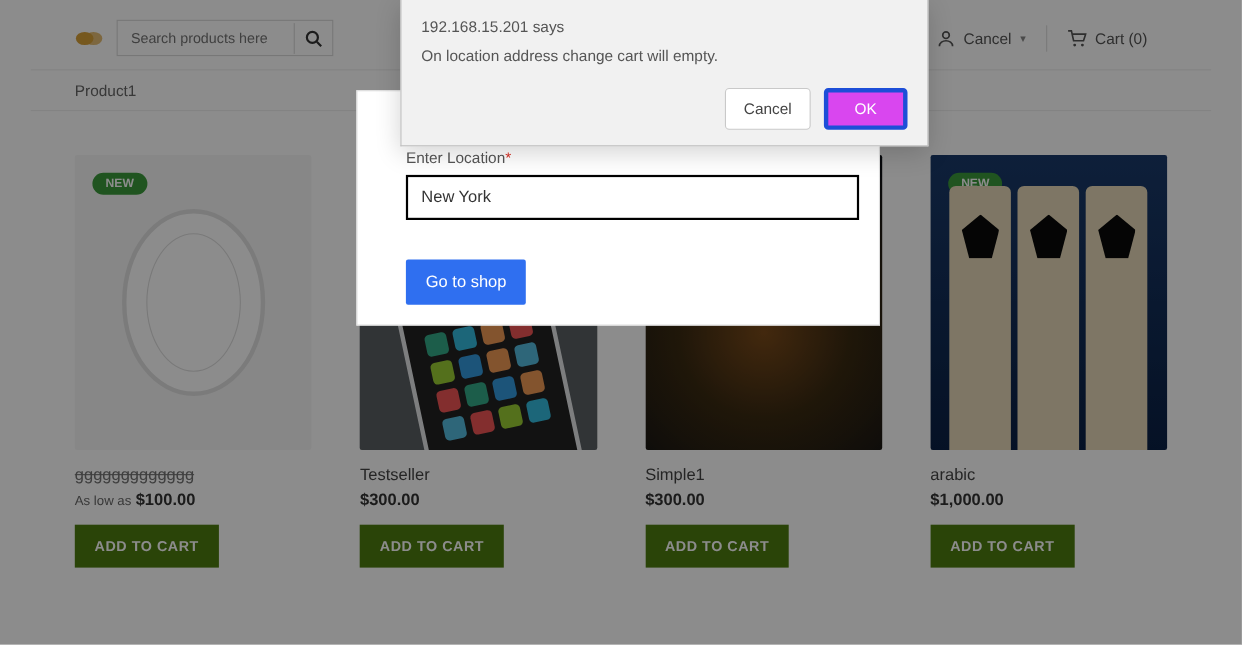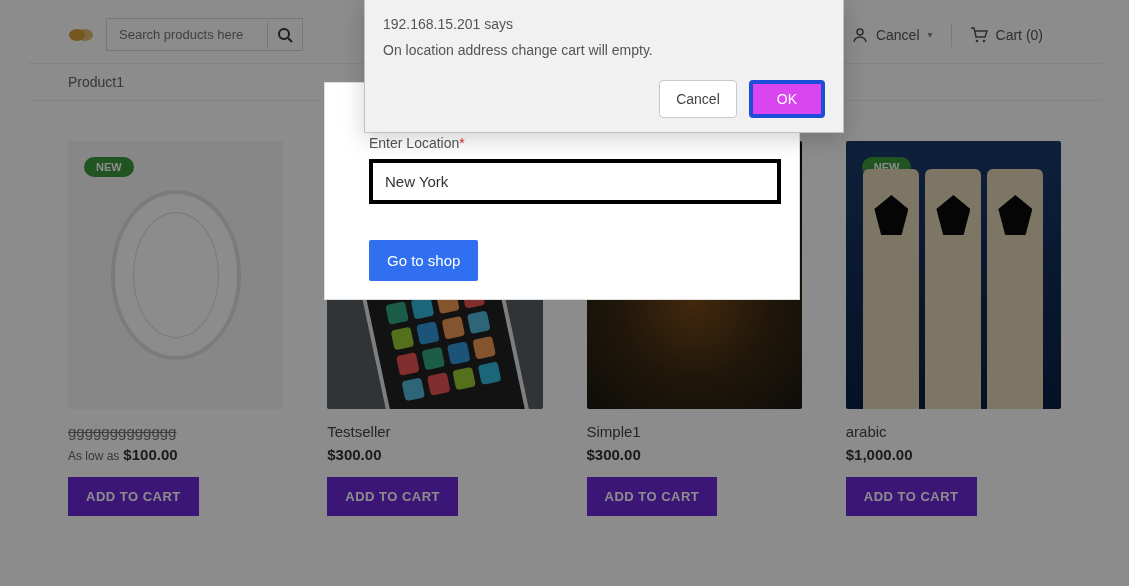--- a/index.html
+++ b/index.html
@@ -110,7 +110,7 @@
 .loc-label { font-size: 14px; color:#555; }
 .req { color:#d93025; }
 .loc-input {
-  margin-top:8px; width:100%; border:4px solid #000000; padding:10px 12px; font-size:15px; color:#333;
+  margin-top:8px; width:100%; border:2px solid #000000; padding:10px 12px; font-size:15px; color:#333;
 }
 .shop-btn {
   margin: 18px; background:#2f6ff0; color:#fff; border:none;

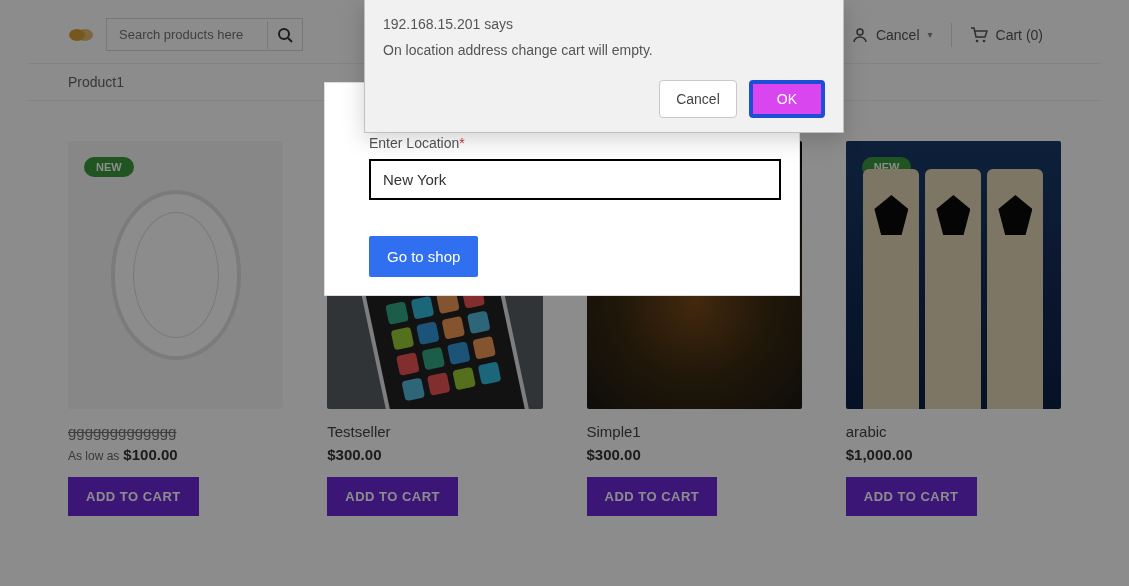--- a/index.html
+++ b/index.html
@@ -73,7 +73,7 @@
 .p-price .b { font-weight: 700; }
 .aslow { font-size: 12px; color: #666; margin-right: 4px; }
 .cart-btn {
-  margin-top: 14px; background: #6d28d9; color: #fff; border: none;
+  margin-top: 14px; background: #4d7c0f; color: #fff; border: none;
   padding: 12px 18px; font-size: 13px; font-weight: 600; letter-spacing: 0.5px;
   cursor: pointer;
 }

